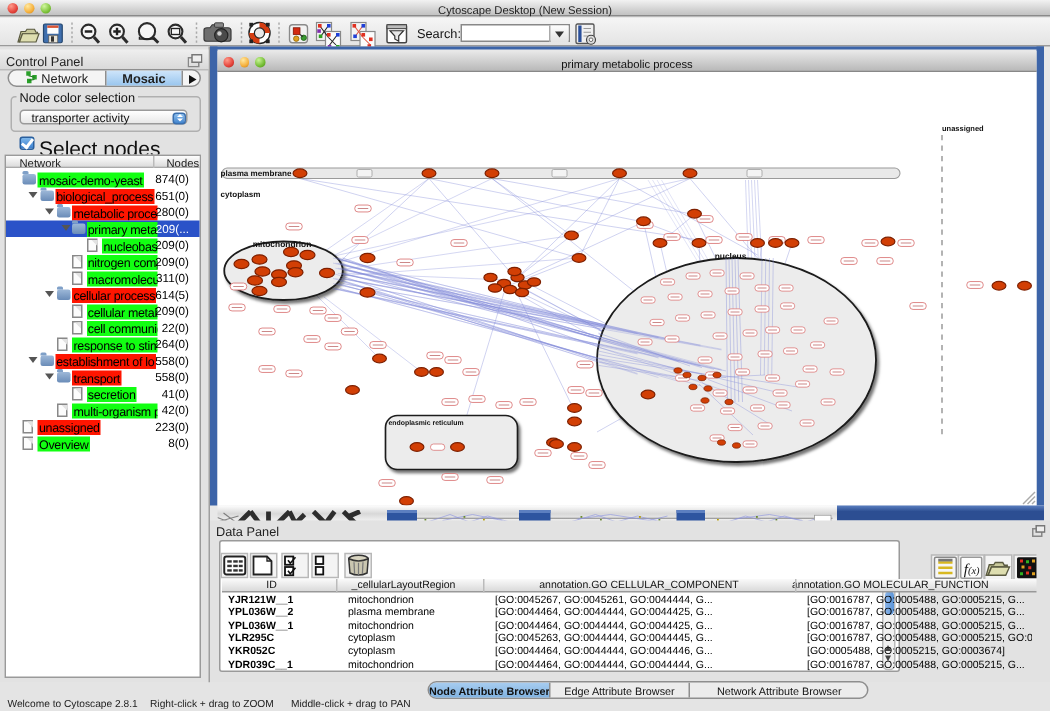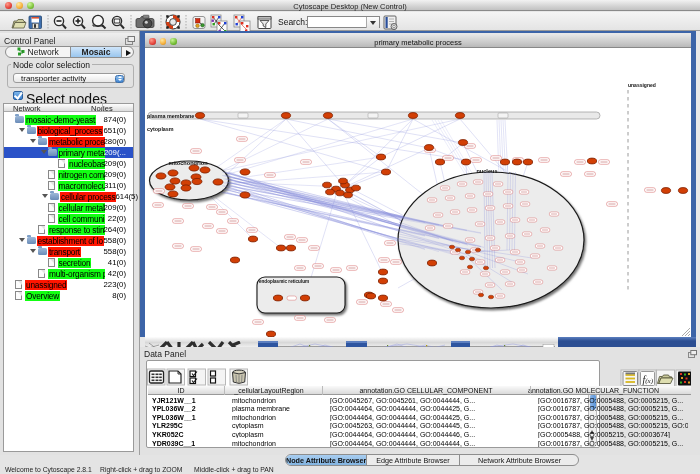--- a/index.html
+++ b/index.html
@@ -94,7 +94,7 @@
       <div class="tl t2"></div>
       <div class="tl t3"></div>
     </div>
-  <div class="abs" id="mtitle">Cytoscape Desktop (New Control)</div>
+  <div class="abs" id="mtitle">Cytoscape Desktop (New Session)</div>
   <div class="abs" id="toolbar">
     <svg width="700" height="19" viewBox="0 0 700 19" style="position:absolute;left:0;top:0">
 

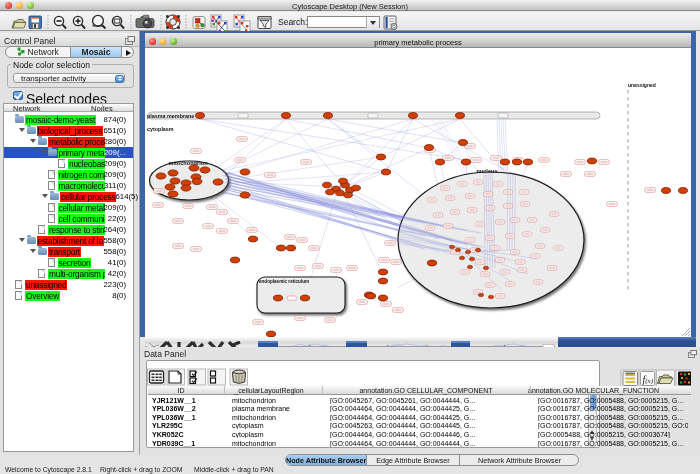--- a/index.html
+++ b/index.html
@@ -42,7 +42,7 @@
 #treebox{left:3px;top:72px;width:131px;height:349px;position:absolute;background:#fff;border:1px solid #9a9a9a;}
 #treehead{position:absolute;left:0;top:0;width:129px;height:8px;background:linear-gradient(#fdfdfd,#dcdcdc);border-bottom:1px solid #aaa;font-size:7.5px;color:#222;}
 #treehead .c1{position:absolute;left:9px;top:0px;}
-#treehead .c2{position:absolute;left:87px;top:0px;}
+#treehead .c2{position:absolute;left:107px;top:0px;}
 #treehead .dv{position:absolute;left:98px;top:0;height:8px;border-left:1px solid #bbb;}
 .trow{position:absolute;left:0;width:129px;height:11px;font-size:8.3px;letter-spacing:-0.2px;white-space:nowrap;color:#000;}
 .trow .lbl{position:absolute;top:0.5px;padding:0 1px;color:#000;height:10px;line-height:10.5px;overflow:hidden;}

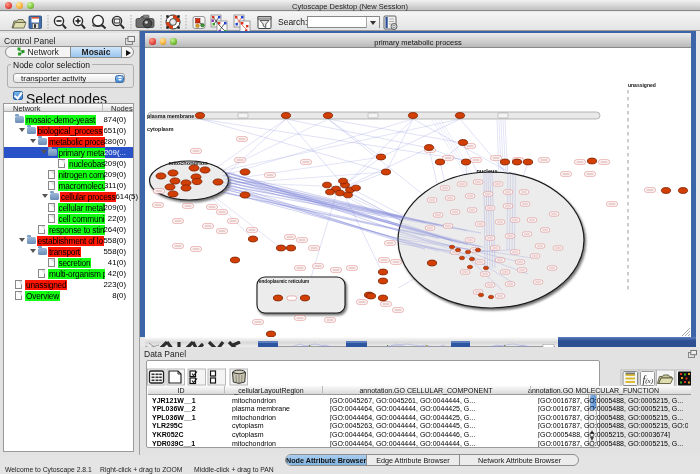--- a/index.html
+++ b/index.html
@@ -275,7 +275,7 @@
             <span class="lbl gree" style="left:53.5px;max-width:47.5px">macromolecule</span>
             <span class="val">311(0)</span>
           </div>
-          <div class="trow" style="top:87px;margin-left:12px;">
+          <div class="trow" style="top:87px;">
             <span class="arr" style="left:26px"></span>
             <span class="fold" style="left:34px"></span>
             <span class="lbl redd" style="left:44px;max-width:57px">cellular process</span>

